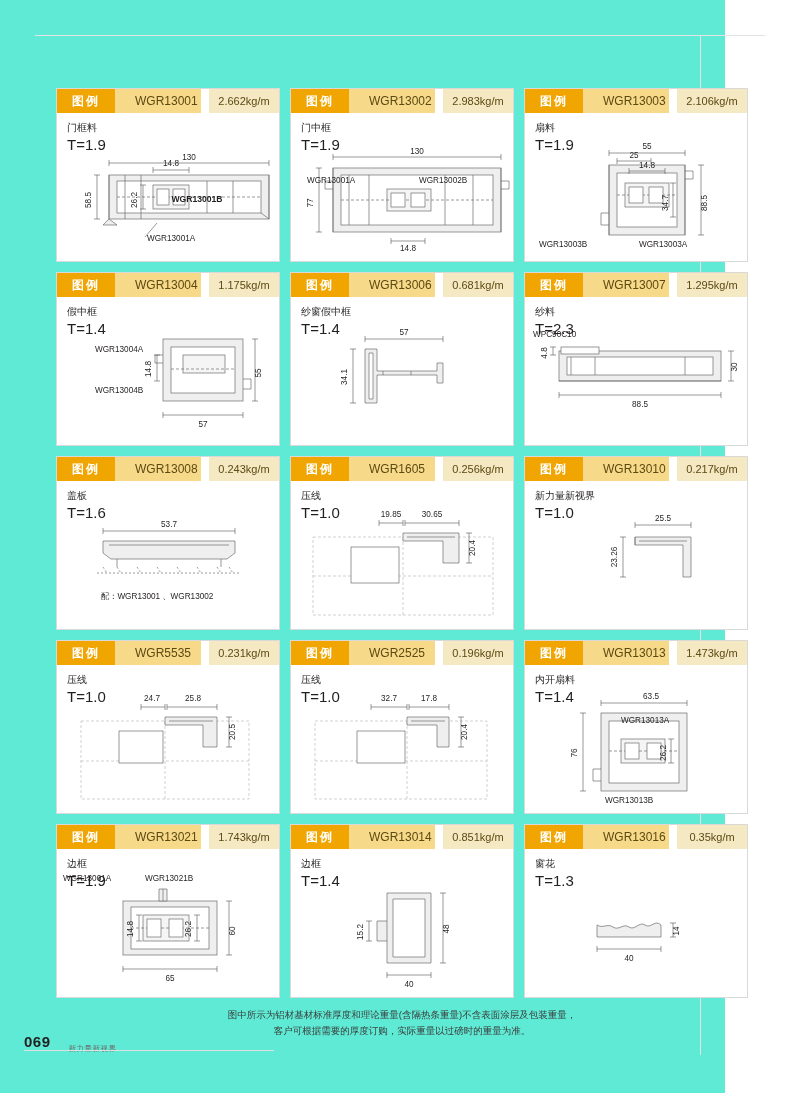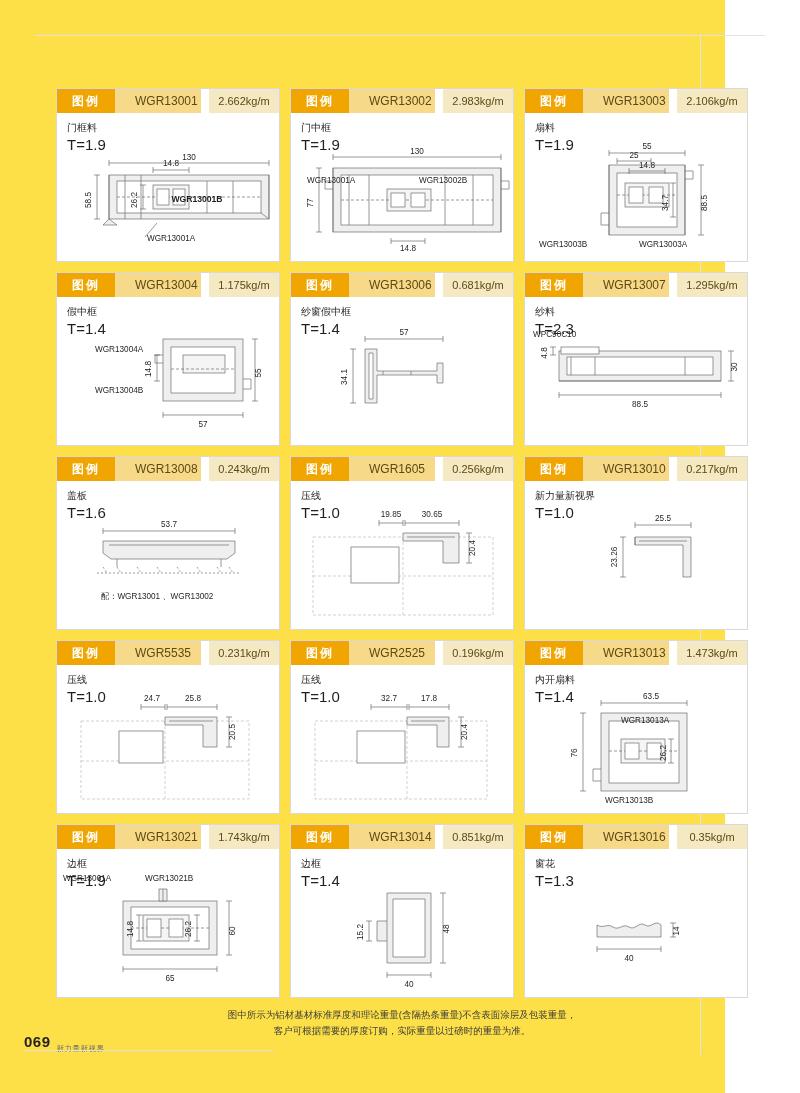--- a/index.html
+++ b/index.html
@@ -15,7 +15,7 @@
     position: absolute;
     left: 0; top: 0;
     width: 725px; height: 1093px;
-    background: #fde047;
+    background: #5eead4;
   }
   
   .page-rule-top {

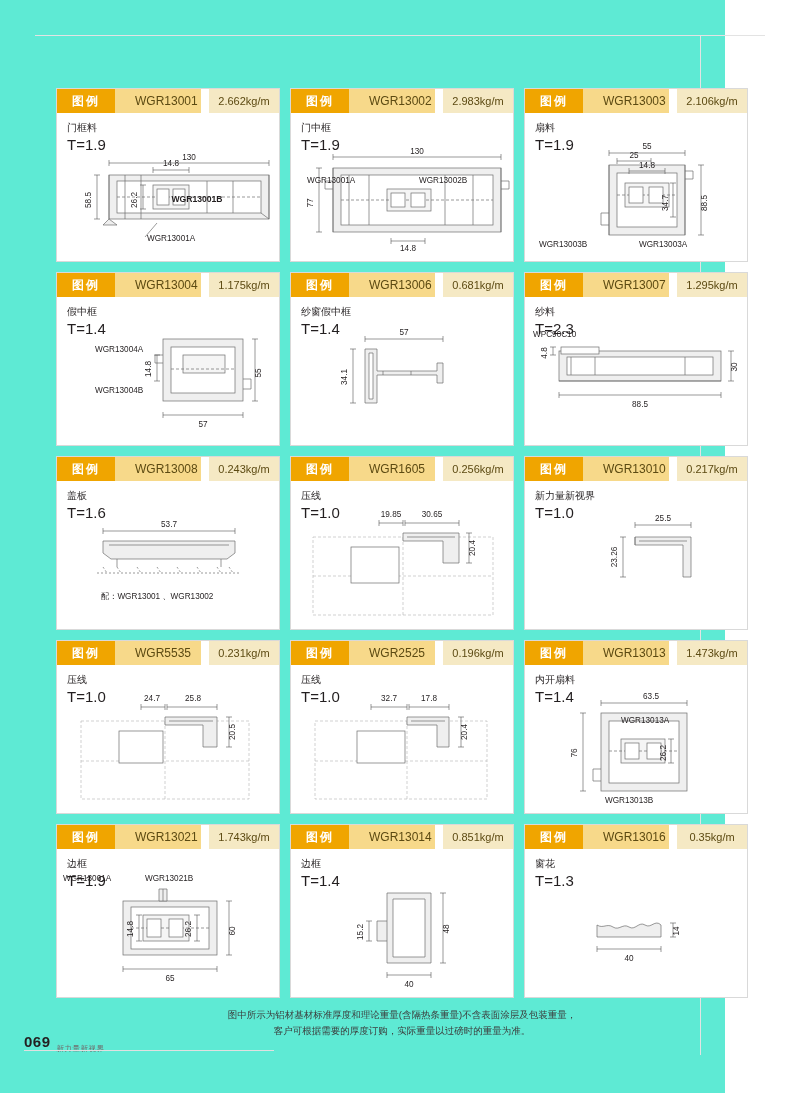--- a/index.html
+++ b/index.html
@@ -109,7 +109,7 @@
     top: 1028px;
     display: flex;
     align-items: center;
-    gap: 6px;
+    gap: 18px;
   }
   .pageno {
     font-size: 15px;

